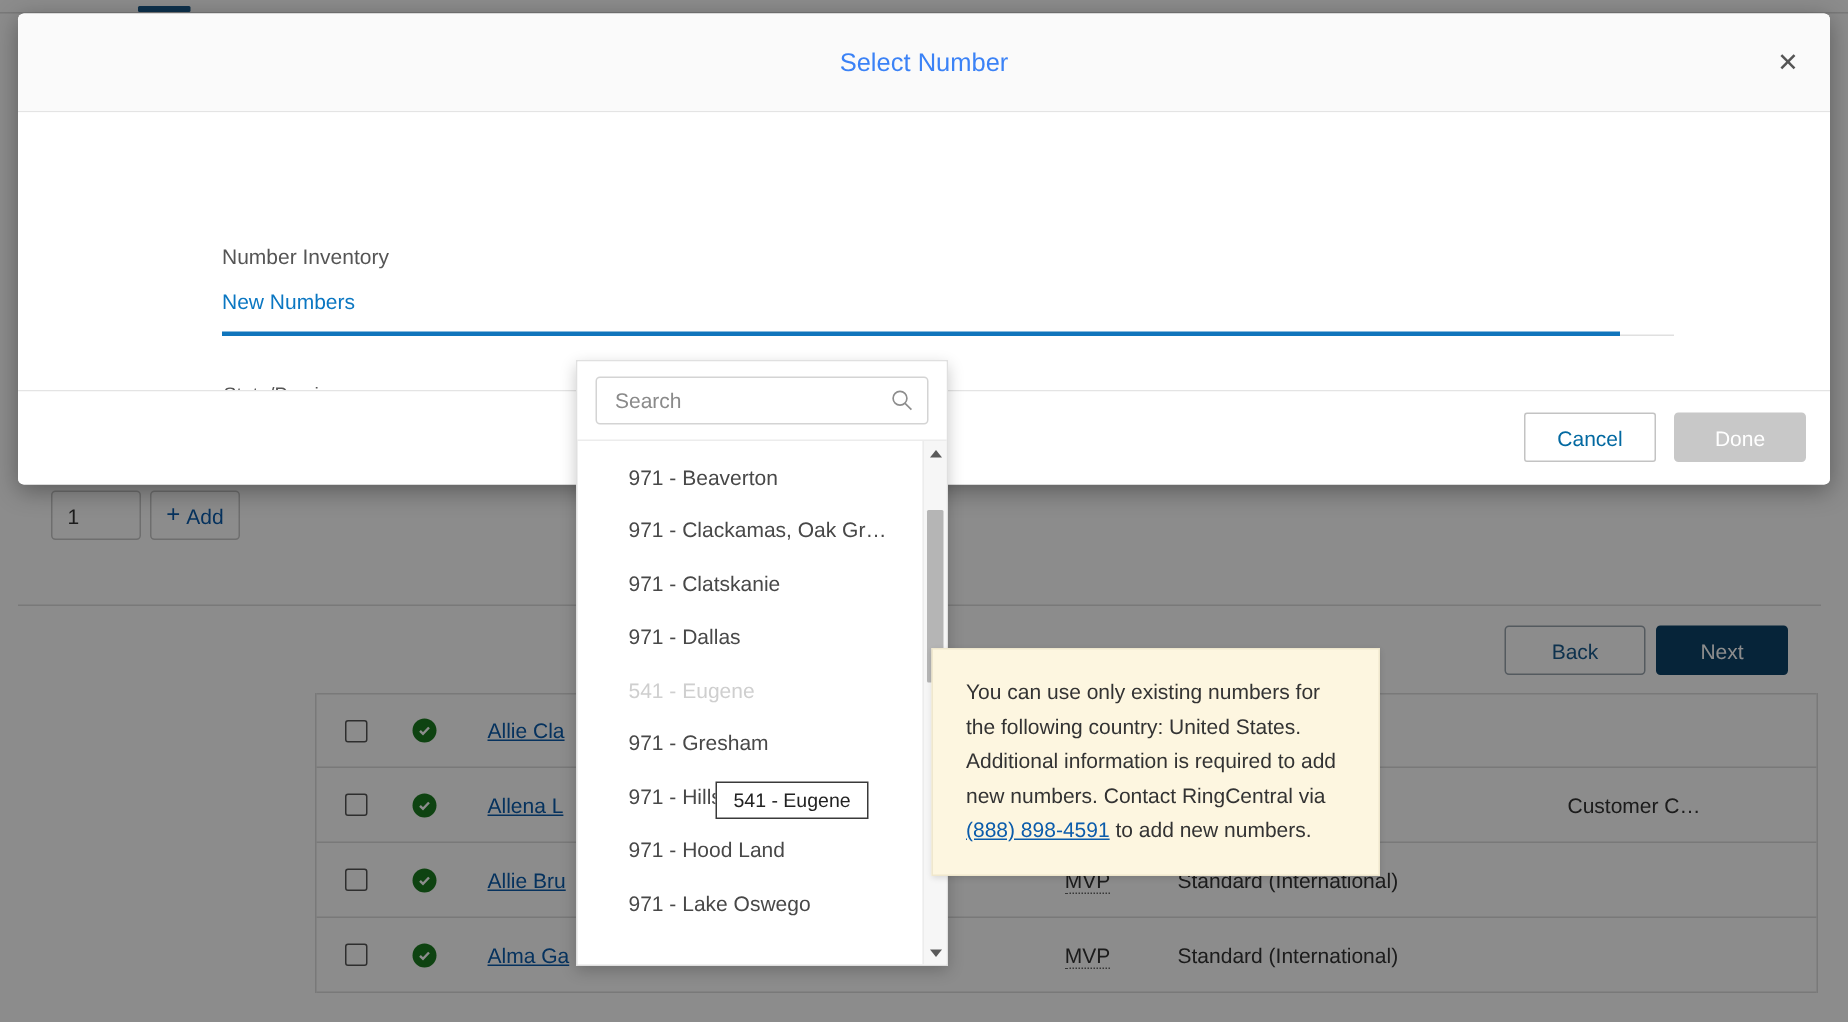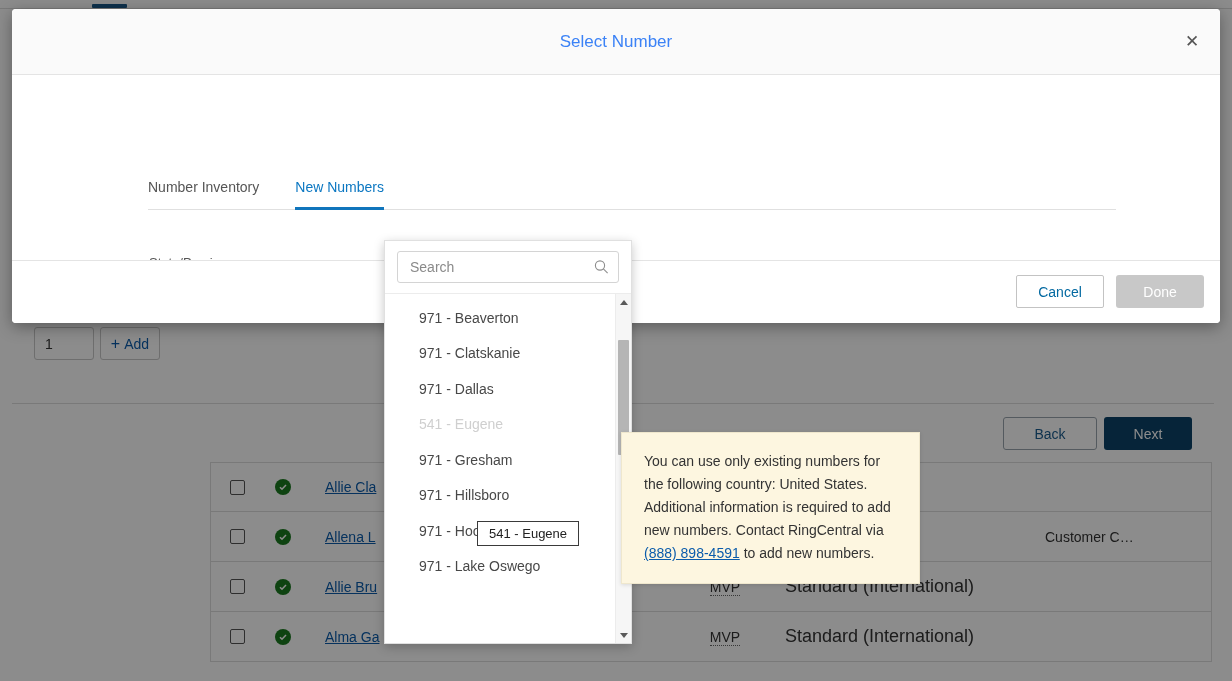--- a/index.html
+++ b/index.html
@@ -205,11 +205,12 @@
 
   .tabs {
     position: absolute;
-    left: 136px; top: 104px;
+    left: 136px; top: 88px;
     width: 968px;
     border-bottom: 1px solid #e0e0e0;
     display: flex;
     box-sizing: border-box;
+    flex-direction: column;
   }
   .tab {
     padding: 0 0 14px 0;

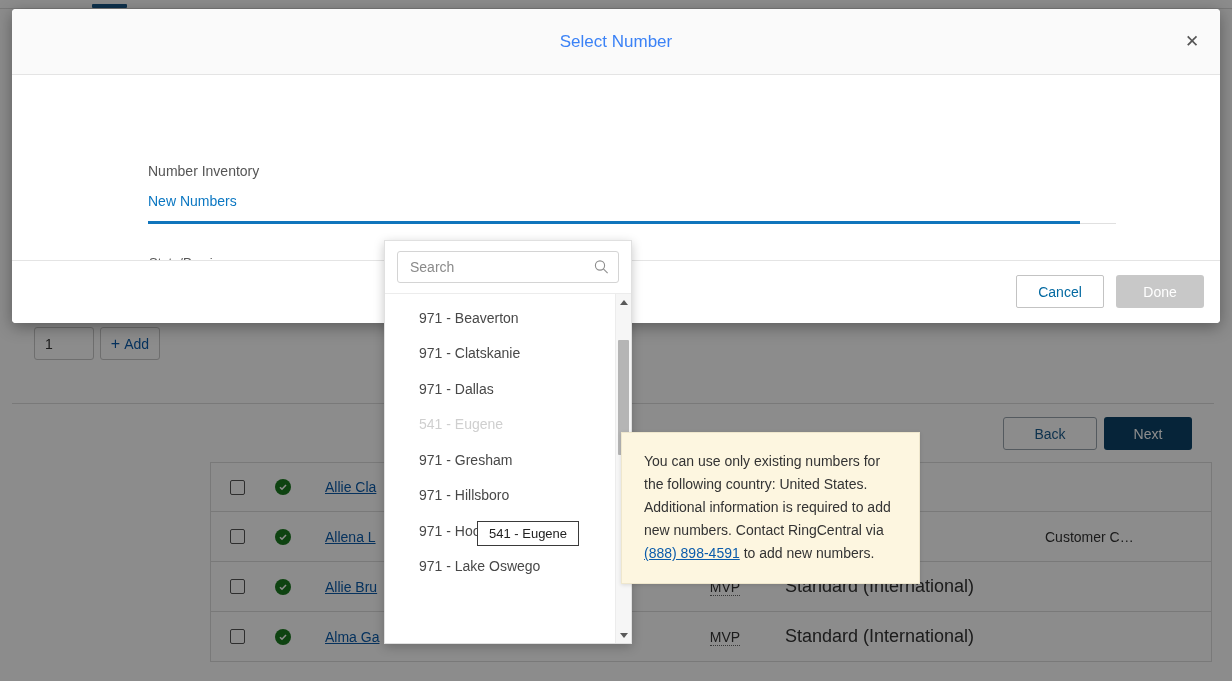--- a/index.html
+++ b/index.html
@@ -608,6 +608,7 @@
   <div class="dd-list-region">
     <div class="dd-list" id="dd-list">
         <div class="dd-item">971 - Beaverton</div>
+        <div class="dd-item">971 - Clackamas, Oak Gr…</div>
         <div class="dd-item">971 - Clatskanie</div>
         <div class="dd-item">971 - Dallas</div>
         <div class="dd-item disabled">541 - Eugene</div>

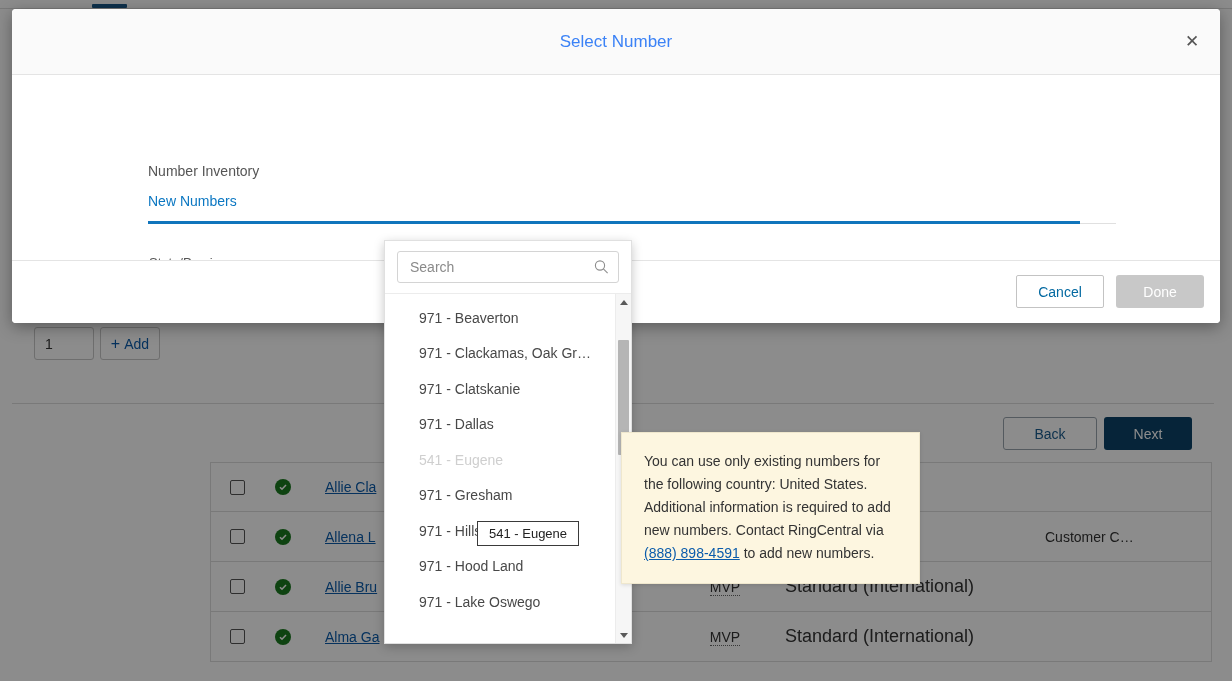--- a/index.html
+++ b/index.html
@@ -147,7 +147,7 @@
   .cell-ext { width: 130px; text-align: center; font-size: 14px; color: #333; }
   .cell-mvp { width: 120px; text-align: center; font-size: 14px; color: #333; }
   .cell-mvp span { border-bottom: 1px dotted #666; }
-  .cell-type { width: 260px; font-size: 18px; color: #333; }
+  .cell-type { width: 260px; font-size: 14px; color: #333; }
   .cell-dept { width: 150px; font-size: 14px; color: #333; }
 
   

